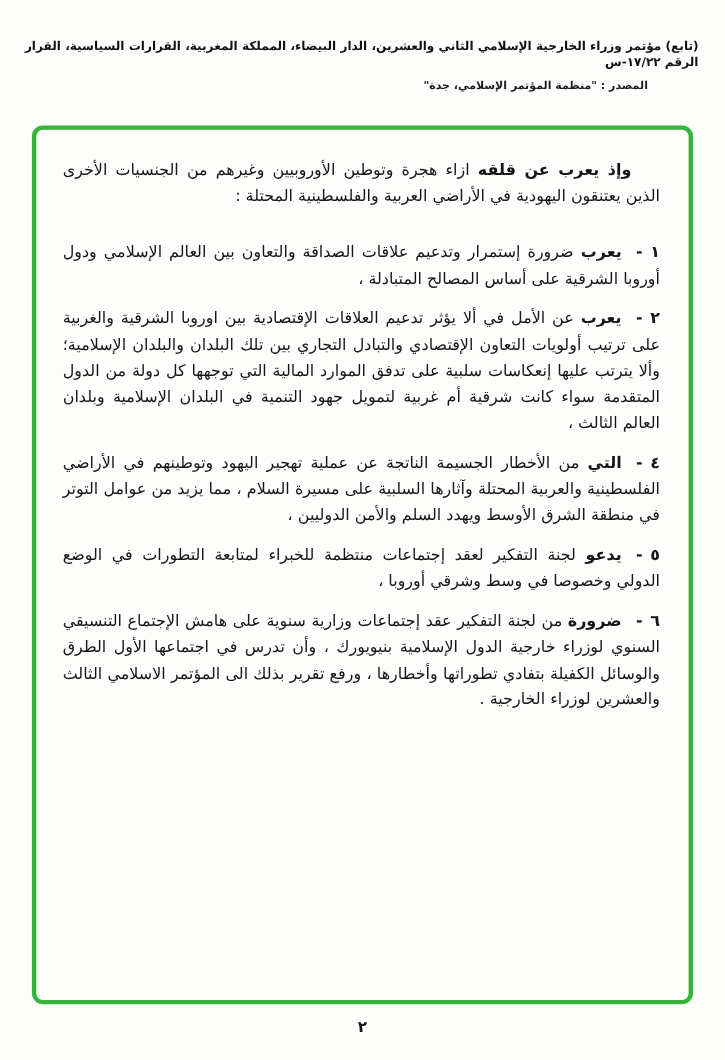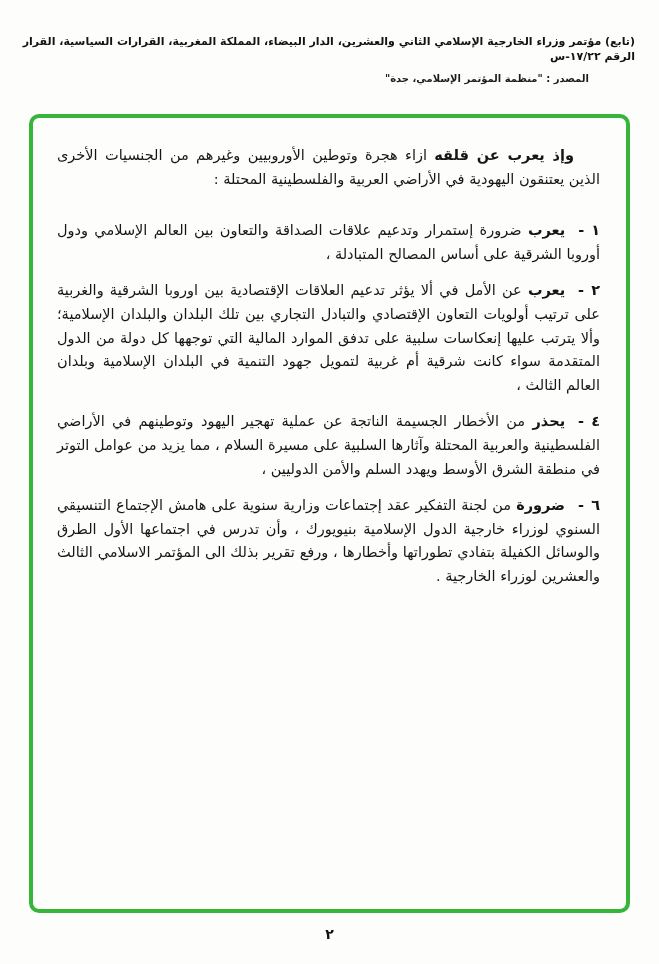--- a/index.html
+++ b/index.html
@@ -95,7 +95,7 @@
       <span>عن الأمل في ألا يؤثر تدعيم العلاقات الإقتصادية بين اوروبا الشرقية والغربية على ترتيب أولويات التعاون الإقتصادي والتبادل التجاري بين تلك البلدان والبلدان الإسلامية؛ وألا يترتب عليها إنعكاسات سلبية على تدفق الموارد المالية التي توجهها كل دولة من الدول المتقدمة سواء كانت شرقية أم غربية لتمويل جهود التنمية في البلدان الإسلامية وبلدان العالم الثالث ،</span></p>
 
 
-    <p class="res-item"><span class="num">٤</span><span class="dash">-</span><span class="lead">يحذر</span>
+    <p class="res-item"><span class="num">٤</span><span class="dash">-</span><span class="lead">التي</span>
       <span>من الأخطار الجسيمة الناتجة عن عملية تهجير اليهود وتوطينهم في الأراضي الفلسطينية والعربية المحتلة وآثارها السلبية على مسيرة السلام ، مما يزيد من عوامل التوتر في منطقة الشرق الأوسط ويهدد السلم والأمن الدوليين ،</span></p>
 
 

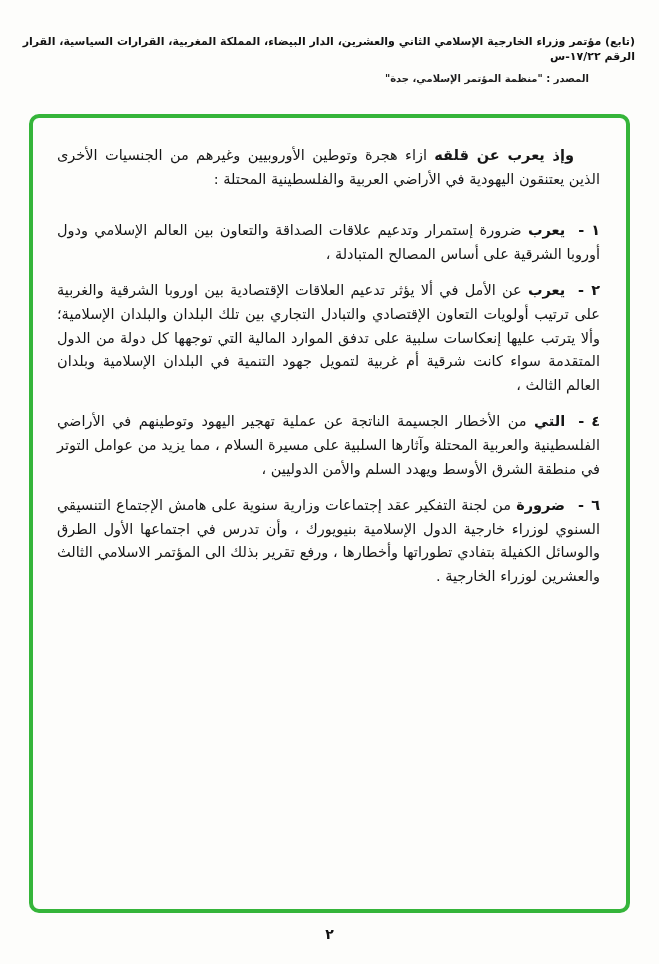--- a/index.html
+++ b/index.html
@@ -98,6 +98,8 @@
     <p class="res-item"><span class="num">٤</span><span class="dash">-</span><span class="lead">التي</span>
       <span>من الأخطار الجسيمة الناتجة عن عملية تهجير اليهود وتوطينهم في الأراضي الفلسطينية والعربية المحتلة وآثارها السلبية على مسيرة السلام ، مما يزيد من عوامل التوتر في منطقة الشرق الأوسط ويهدد السلم والأمن الدوليين ،</span></p>
 
+    <p class="res-item"><span class="num">٥</span><span class="dash">-</span><span class="lead">يدعو</span>
+      <span>لجنة التفكير لعقد إجتماعات منتظمة للخبراء لمتابعة التطورات في الوضع الدولي وخصوصا في وسط وشرقي أوروبا ،</span></p>
 
     <p class="res-item"><span class="num">٦</span><span class="dash">-</span><span class="lead">ضرورة</span>
       <span>من لجنة التفكير عقد إجتماعات وزارية سنوية على هامش الإجتماع التنسيقي السنوي لوزراء خارجية الدول الإسلامية بنيويورك ، وأن تدرس في اجتماعها الأول الطرق والوسائل الكفيلة بتفادي تطوراتها وأخطارها ، ورفع تقرير بذلك الى المؤتمر الاسلامي الثالث والعشرين لوزراء الخارجية .</span></p>

